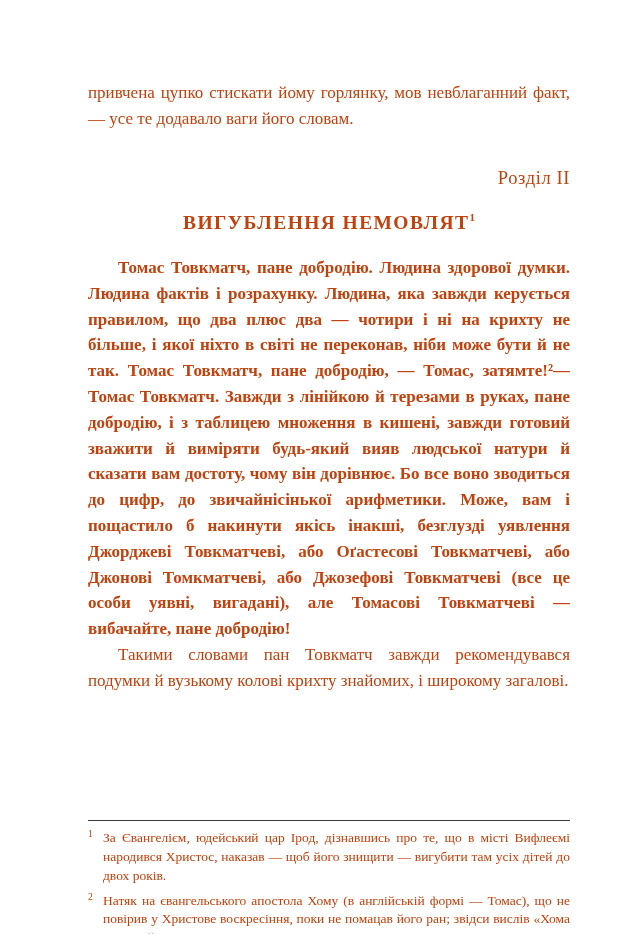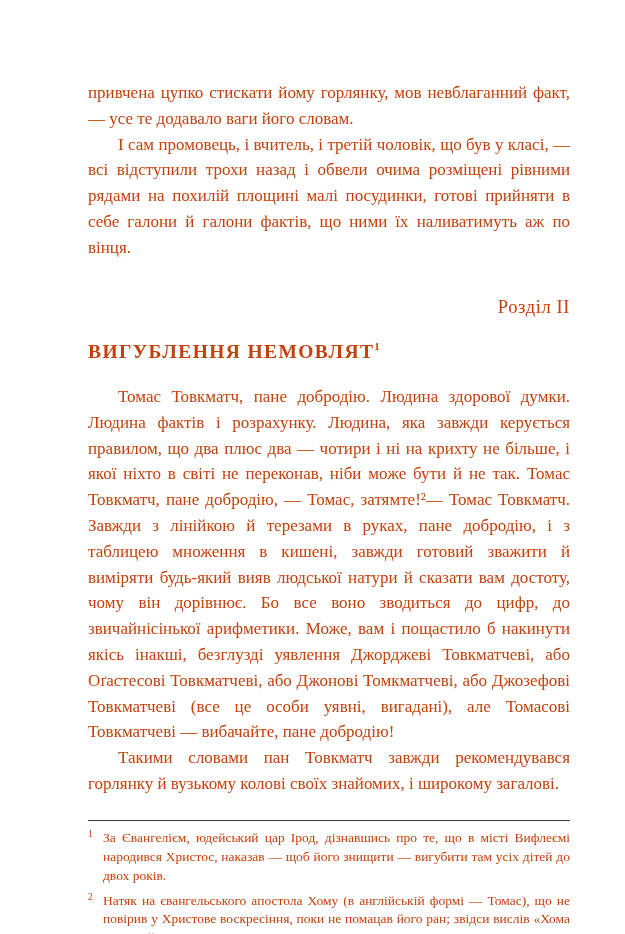--- a/index.html
+++ b/index.html
@@ -92,7 +92,6 @@
   <p class="body-par no-indent">привчена цупко стискати йому горлянку, мов невблаганний факт, — усе те додавало ваги його словам.</p>
 
 
-  <p class="body-par">І сам промовець, і вчитель, і третій чоловік, що був у класі, — всі відступили трохи назад і обвели очима розміщені рівними рядами на похилій площині малі посудинки, готові прийняти в себе галони й галони фактів, що ними їх наливатимуть аж по вінця.</p>
 
   <p class="chapter-heading">Розділ II</p>
 

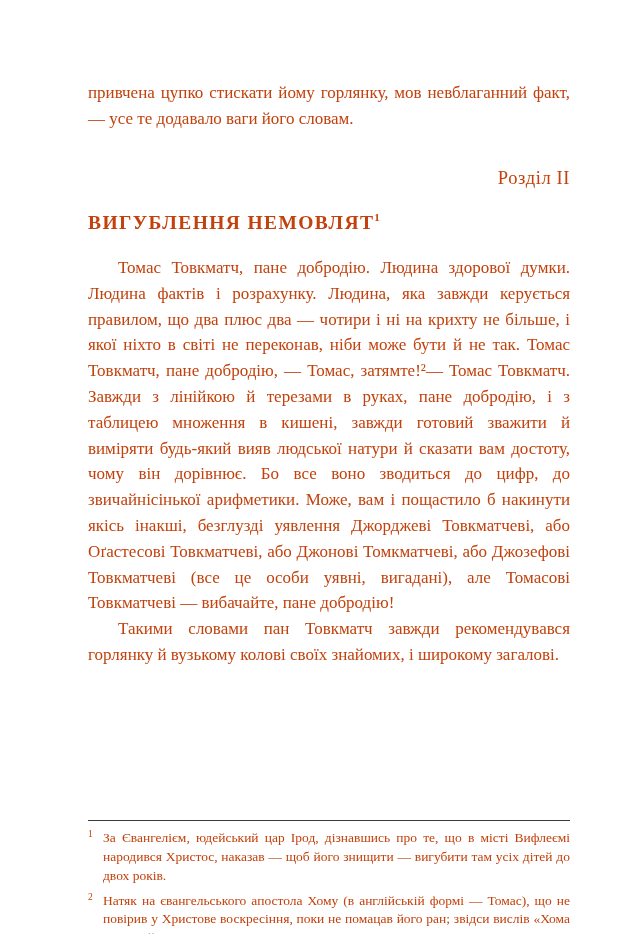--- a/index.html
+++ b/index.html
@@ -40,7 +40,7 @@
   }
   .chapter-title {
     margin: 22px 0 0 0;
-    text-align: left;
+    text-align: center;
     font-size: 19.5px;
     font-weight: bold;
     letter-spacing: 1.4px;

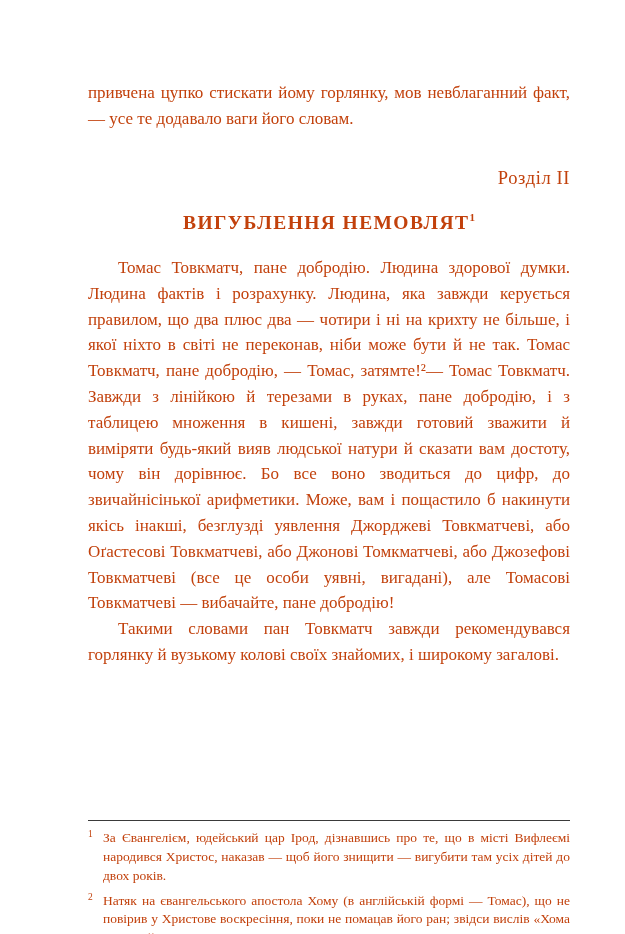--- a/index.html
+++ b/index.html
@@ -53,6 +53,7 @@
   }
   .first-main-par {
     margin-top: 22px;
+    font-weight: bold;
   }
   .spacer {
     flex: 1 1 auto;

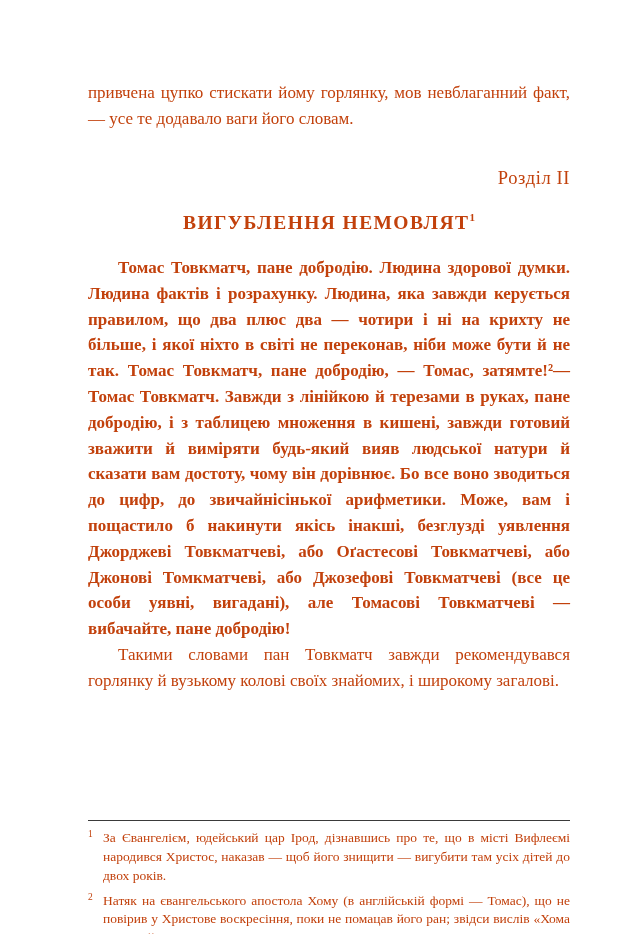--- a/index.html
+++ b/index.html
@@ -100,7 +100,7 @@
 
   <p class="body-par first-main-par">Томас Товкматч, пане добродію. Людина здорової думки. Людина фактів і розрахунку. Людина, яка завжди керується правилом, що два плюс два — чотири і ні на крихту не більше, і якої ніхто в світі не переконав, ніби може бути й не так. Томас Товкматч, пане добродію, — Томас, затямте!²— Томас Товкматч. Завжди з лінійкою й терезами в руках, пане добродію, і з таблицею множення в кишені, завжди готовий зважити й виміряти будь-який вияв людської натури й сказати вам достоту, чому він дорівнює. Бо все воно зводиться до цифр, до звичайнісінької арифметики. Може, вам і пощастило б накинути якісь інакші, безглузді уявлення Джорджеві Товкматчеві, або Оґастесові Товкматчеві, або Джонові Томкматчеві, або Джозефові Товкматчеві (все це особи уявні, вигадані), але Томасові Товкматчеві — вибачайте, пане добродію!</p>
 
-  <p class="body-par">Такими словами пан Товкматч завжди рекомендувався горлянку й вузькому колові своїх знайомих, і широкому загалові.</p>
+  <p class="body-par">Такими словами пан Товкматч завжди рекомендувався подумки й вузькому колові крихту знайомих, і широкому загалові.</p>
 
   <div class="spacer"></div>
 

